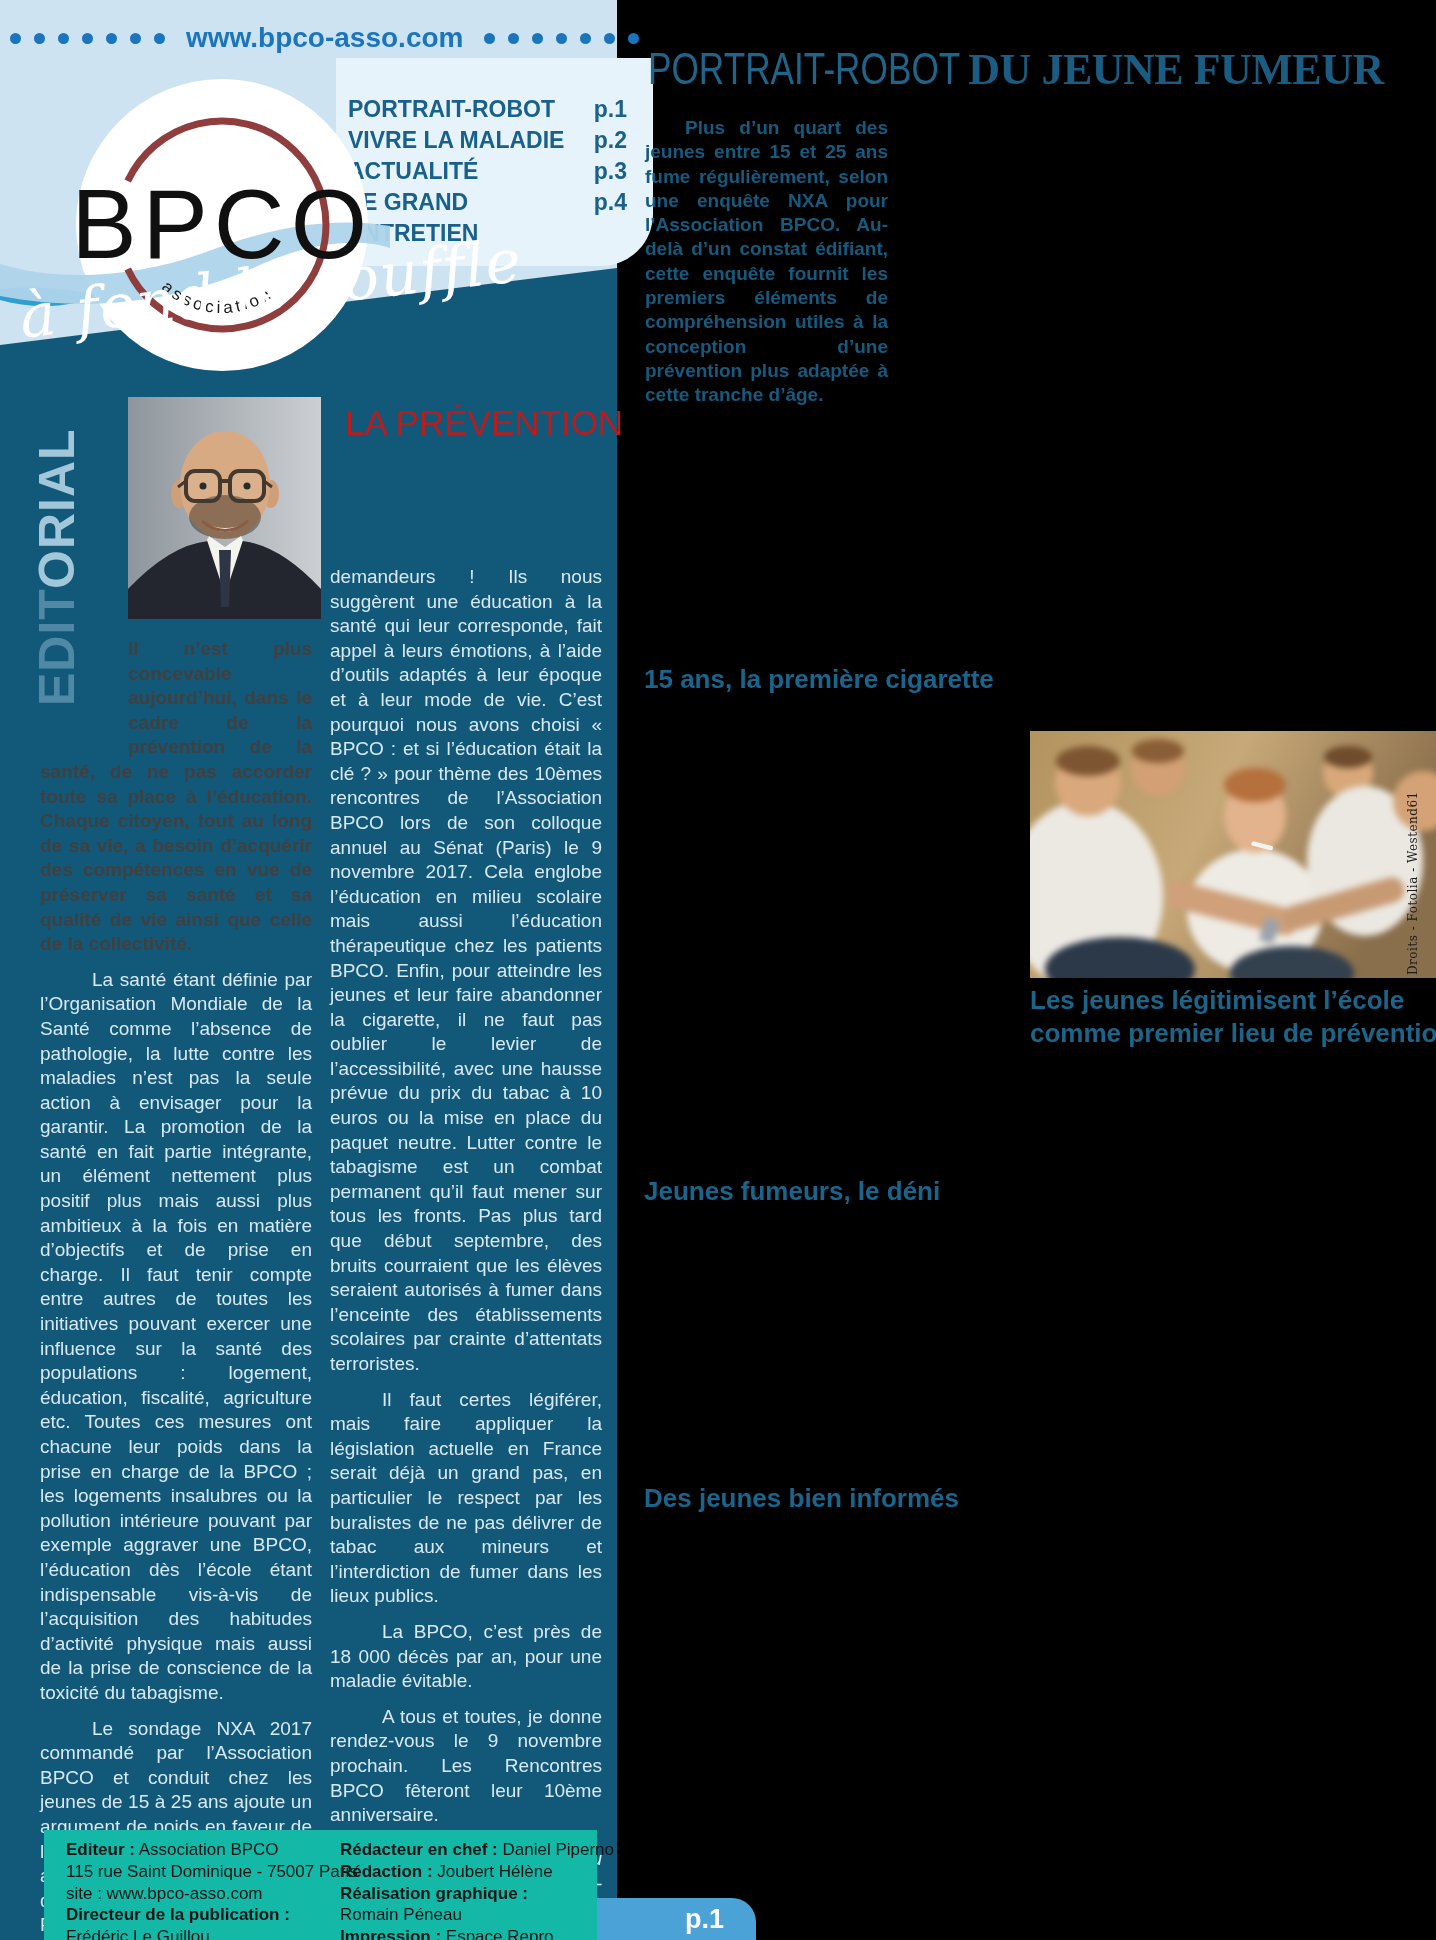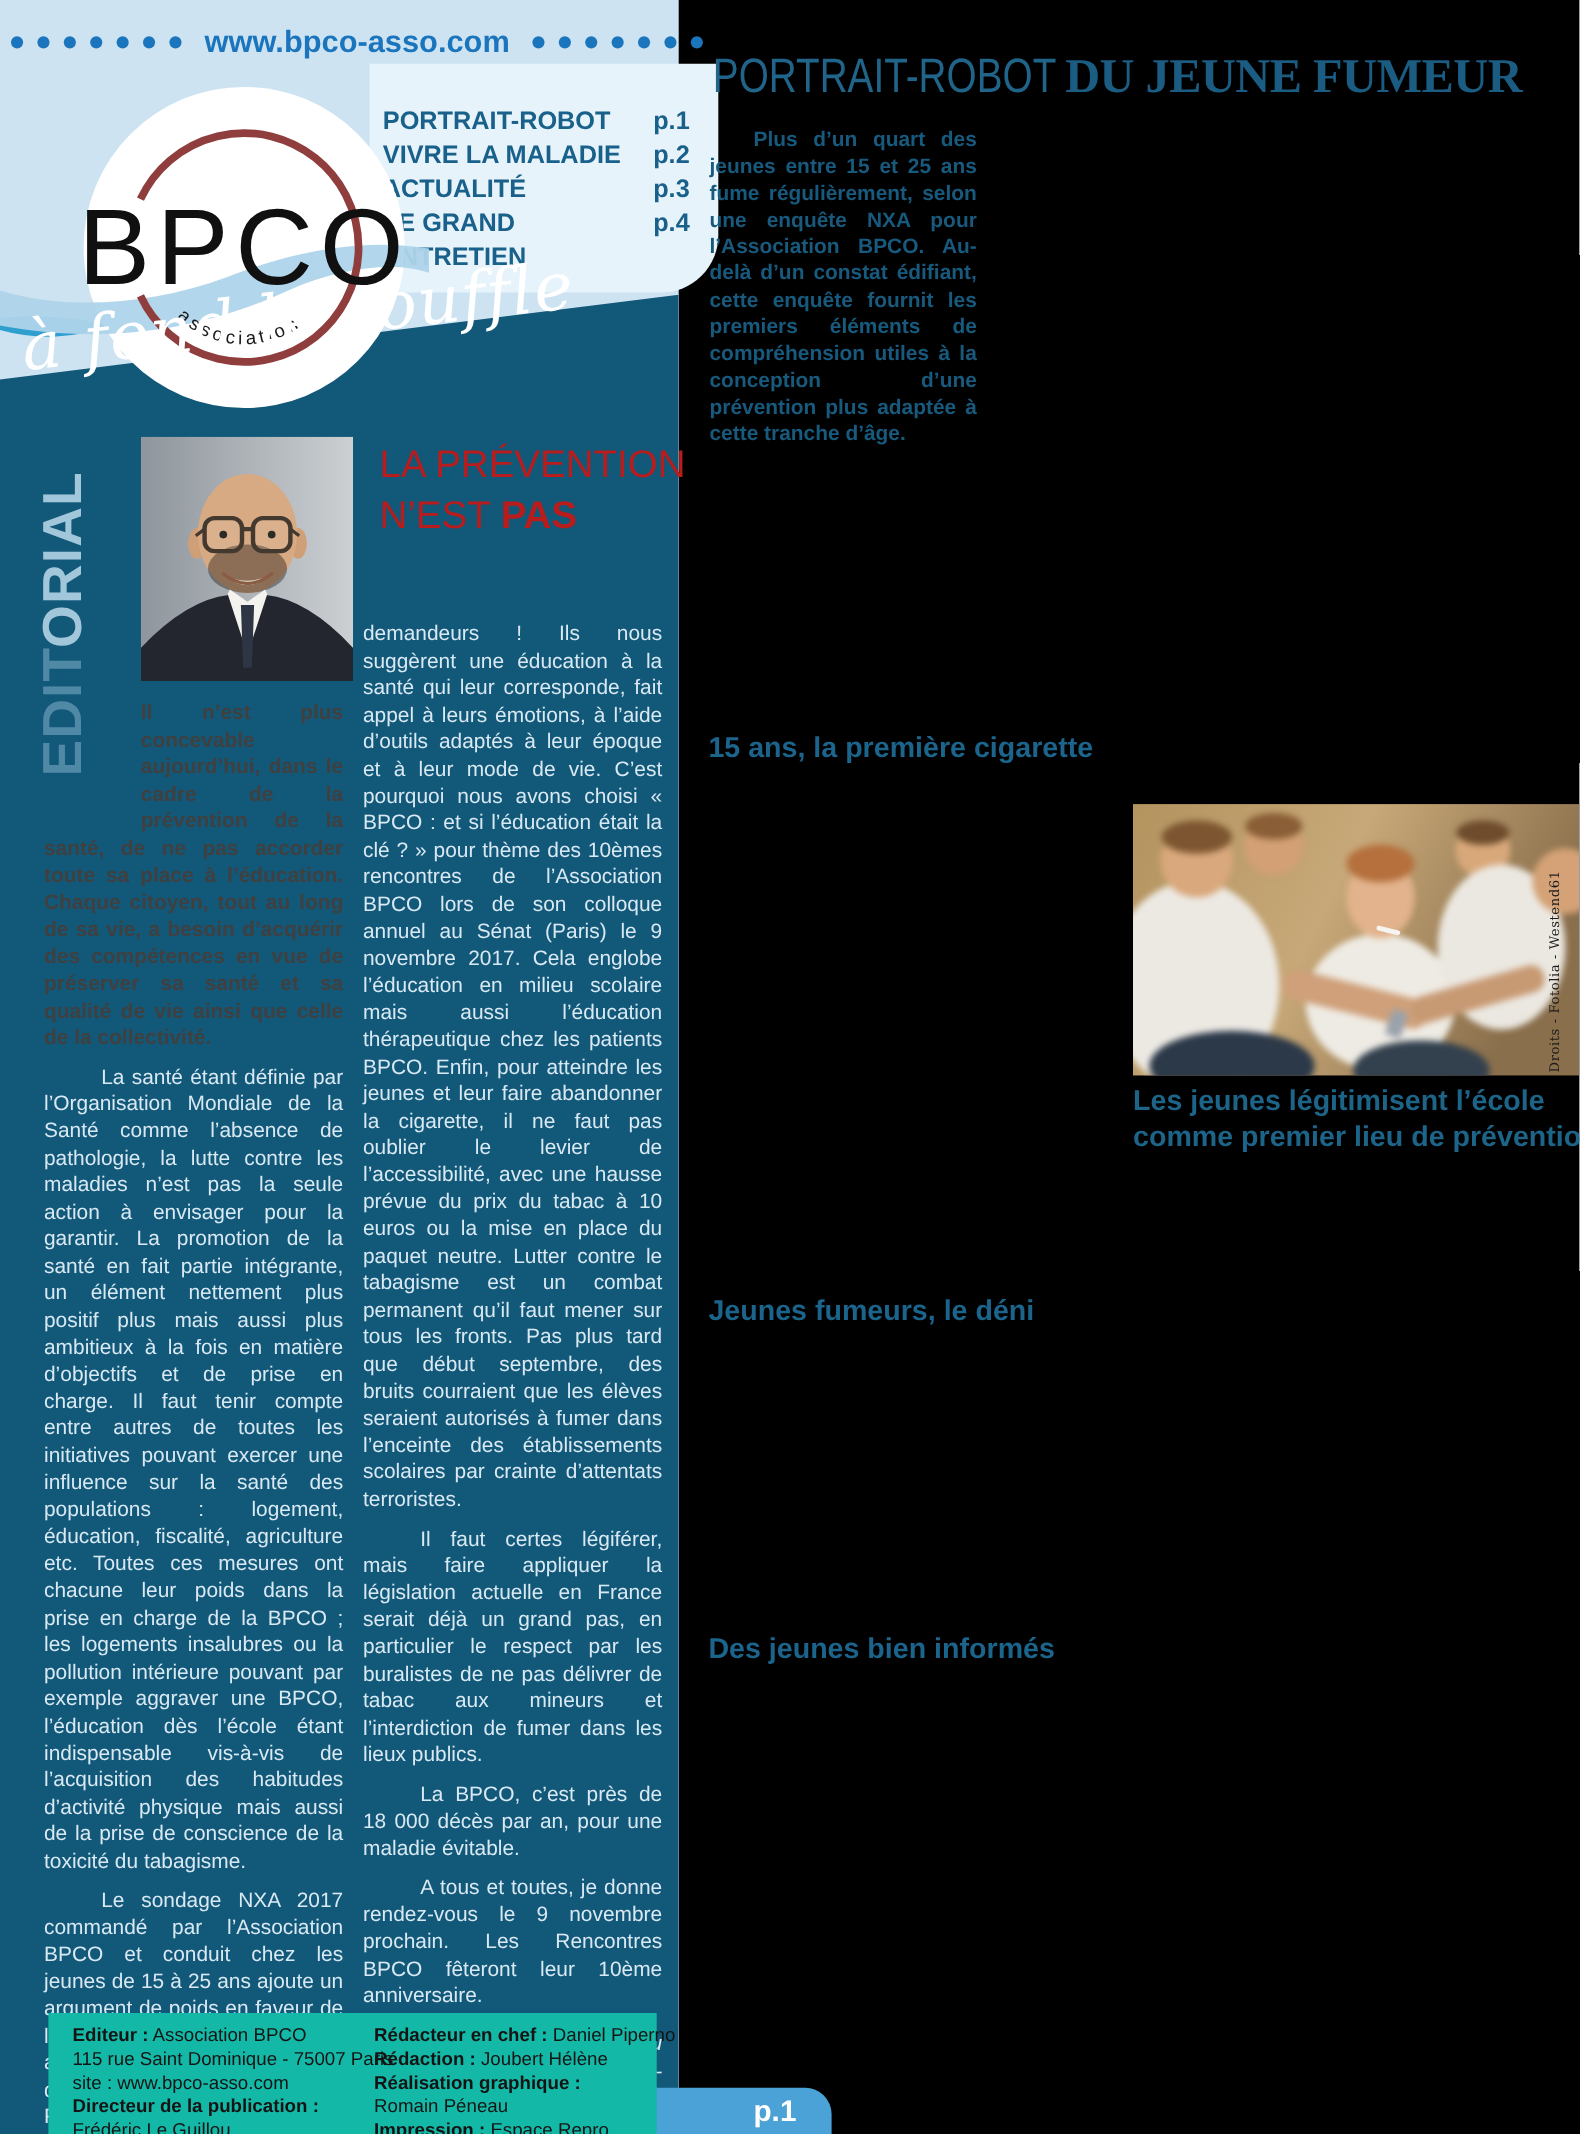--- a/index.html
+++ b/index.html
@@ -160,7 +160,6 @@
 
   <div class="ed-title">
     <div>LA PRÉVENTION</div>
-    <div><span>N’EST </span><b>PAS</b></div>
   </div>
 
   <div class="col col1">

